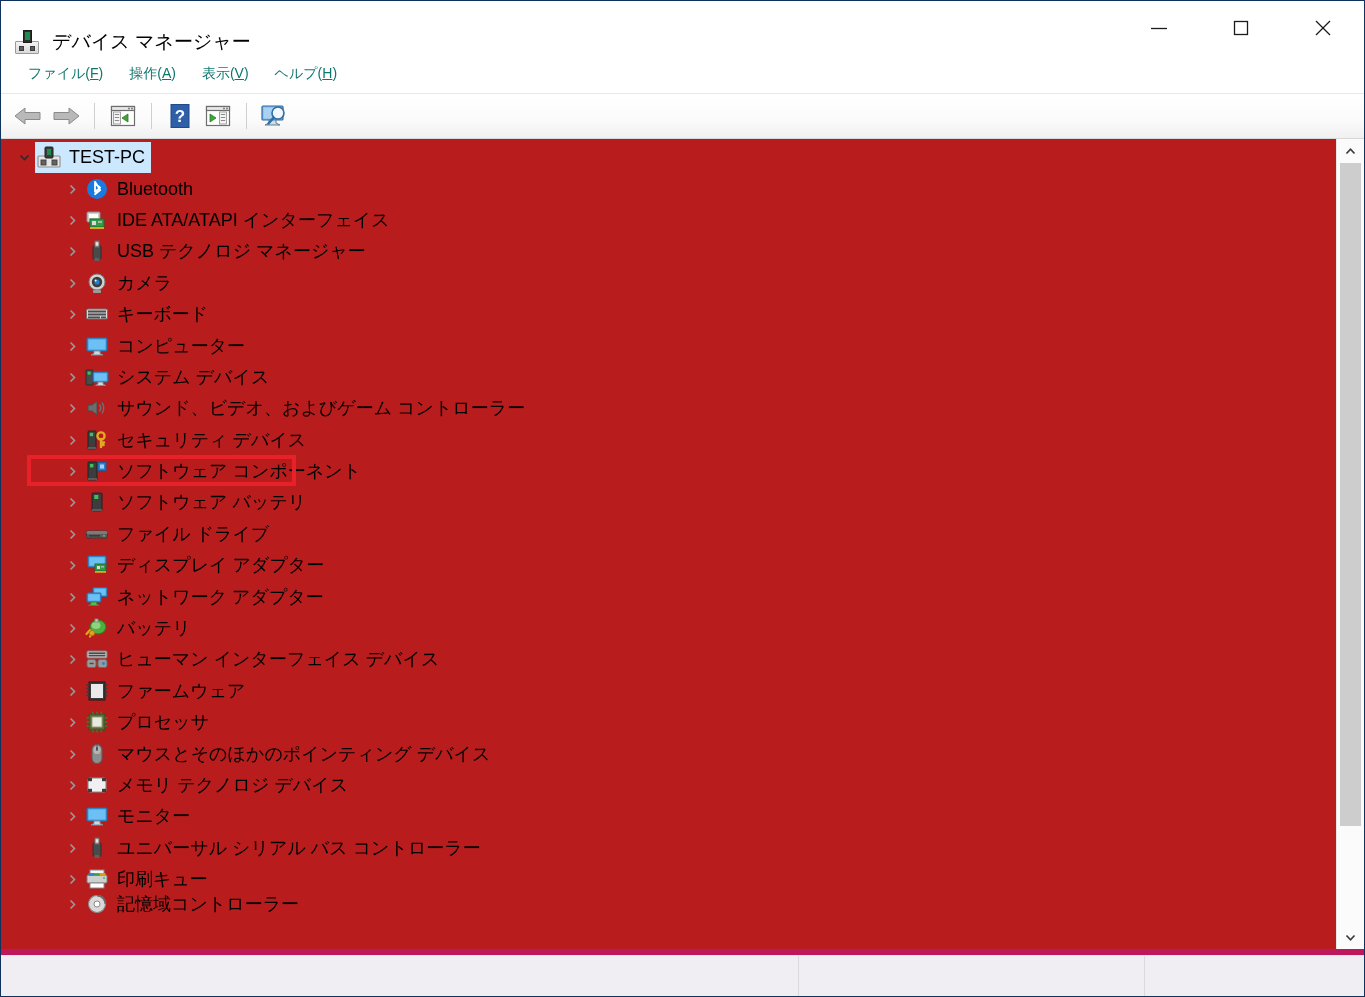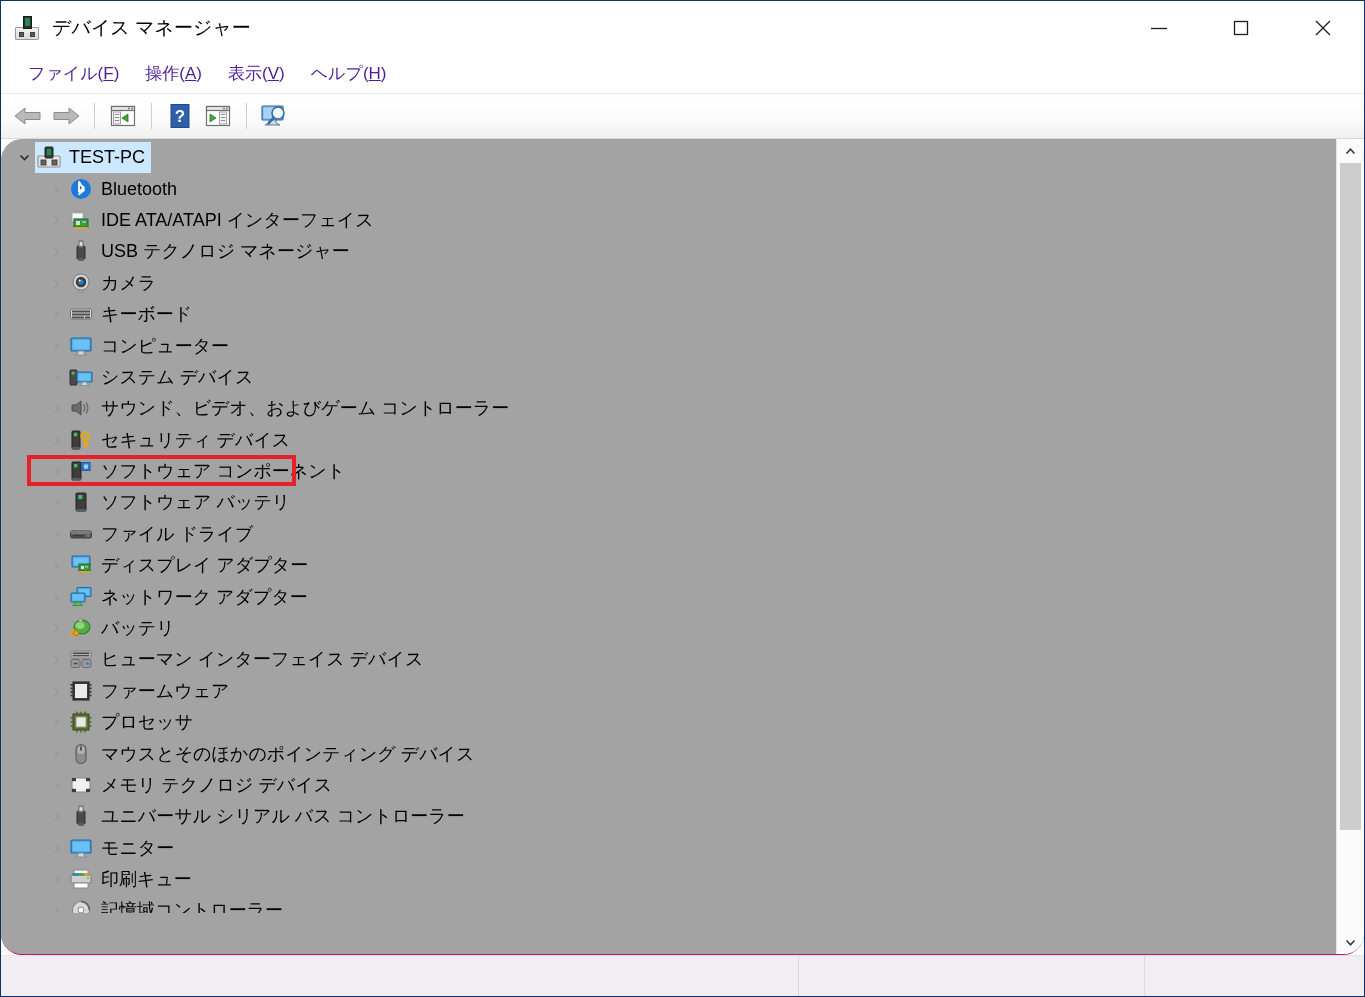--- a/index.html
+++ b/index.html
@@ -34,7 +34,7 @@
     min-height: 54px;
     background: #ffffff;
     display: flex;
-    align-items: center;
+    align-items: flex-end;
     position: relative;
     user-select: none;
   }

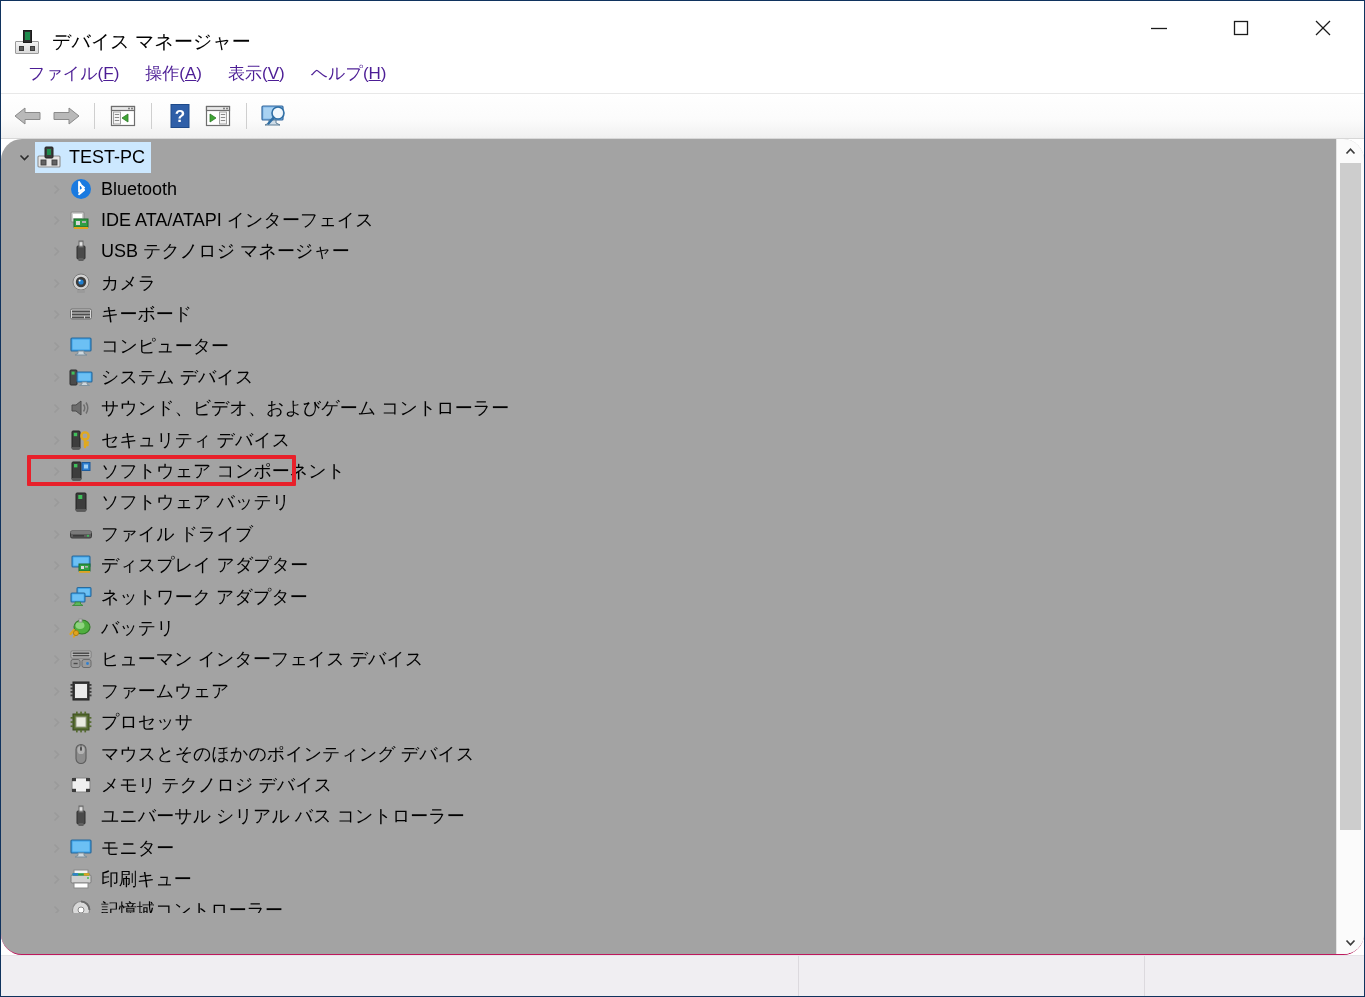--- a/index.html
+++ b/index.html
@@ -114,8 +114,8 @@
     user-select: none;
   }
   .menu-item {
-    font-size: 17px;
-    color: #4c1d95;
+    font-size: 14px;
+    color: #0f766e;
     padding: 4px 13px 5px 13px;
     white-space: nowrap;
     cursor: default;

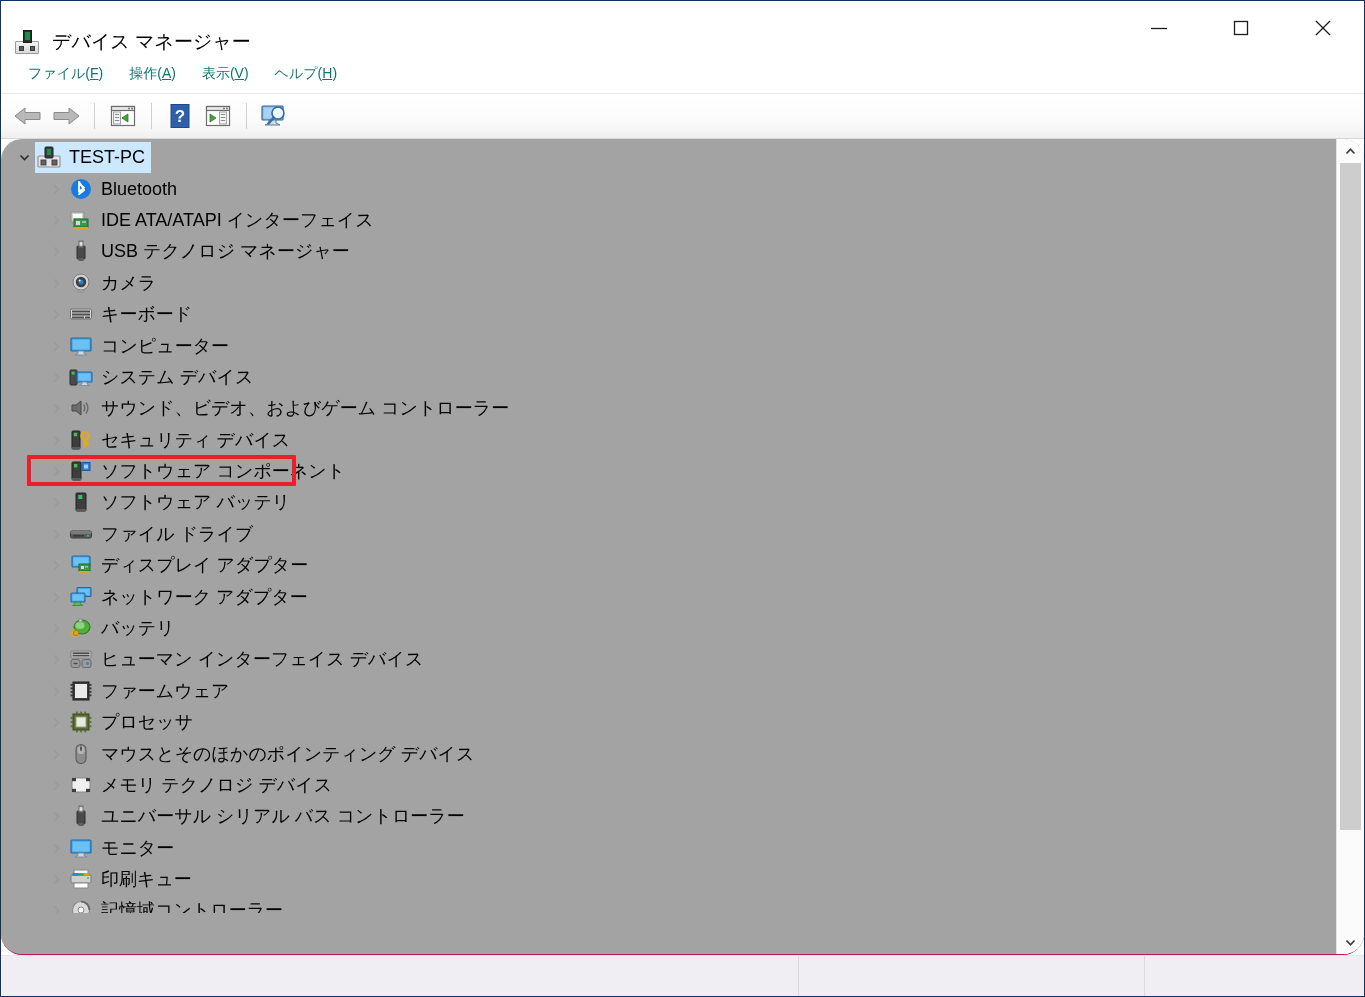--- a/index.html
+++ b/index.html
@@ -156,10 +156,9 @@
     flex: 1 1 auto;
     display: flex;
     position: relative;
-    background: #a3a3a3;
+    background: #b91c1c;
     overflow: hidden;
-    border-bottom: 1px solid #be185d;
-    border-radius: 21px;
+    border-bottom: 6px solid #be185d;
   }
   .tree {
     flex: 1 1 auto;

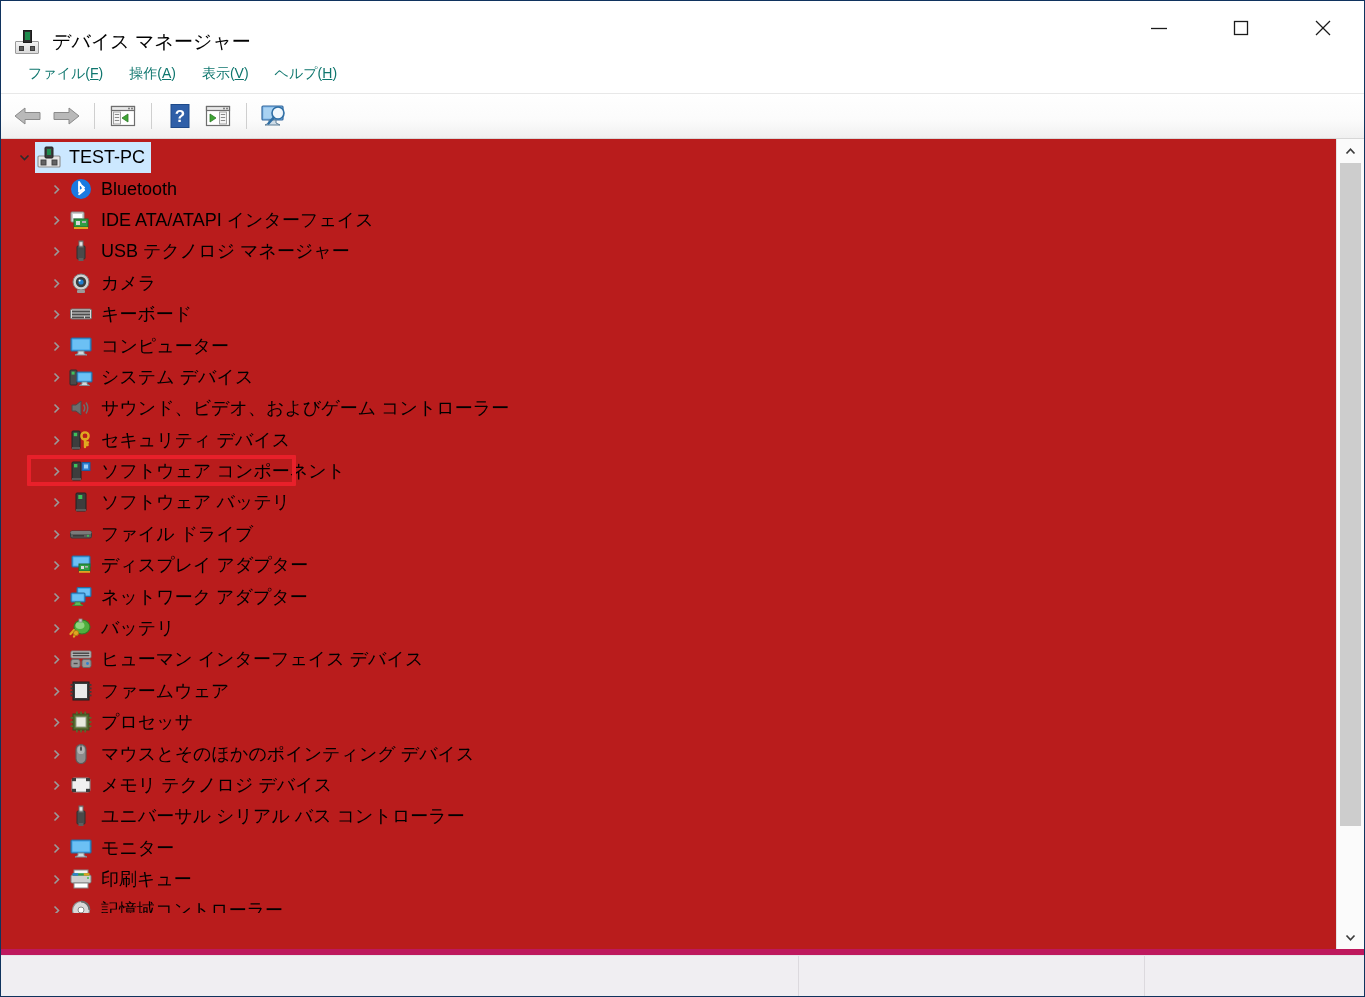--- a/index.html
+++ b/index.html
@@ -198,7 +198,7 @@
     line-height: 1;
   }
   .row.depth0 { padding-left: 12px; }
-  .row.depth1 { padding-left: 44px; }
+  .row.depth1 { padding-left: 44px; margin-left: 16px; }
   .row.selected .label-wrap {
     background: #cce8ff;
   }

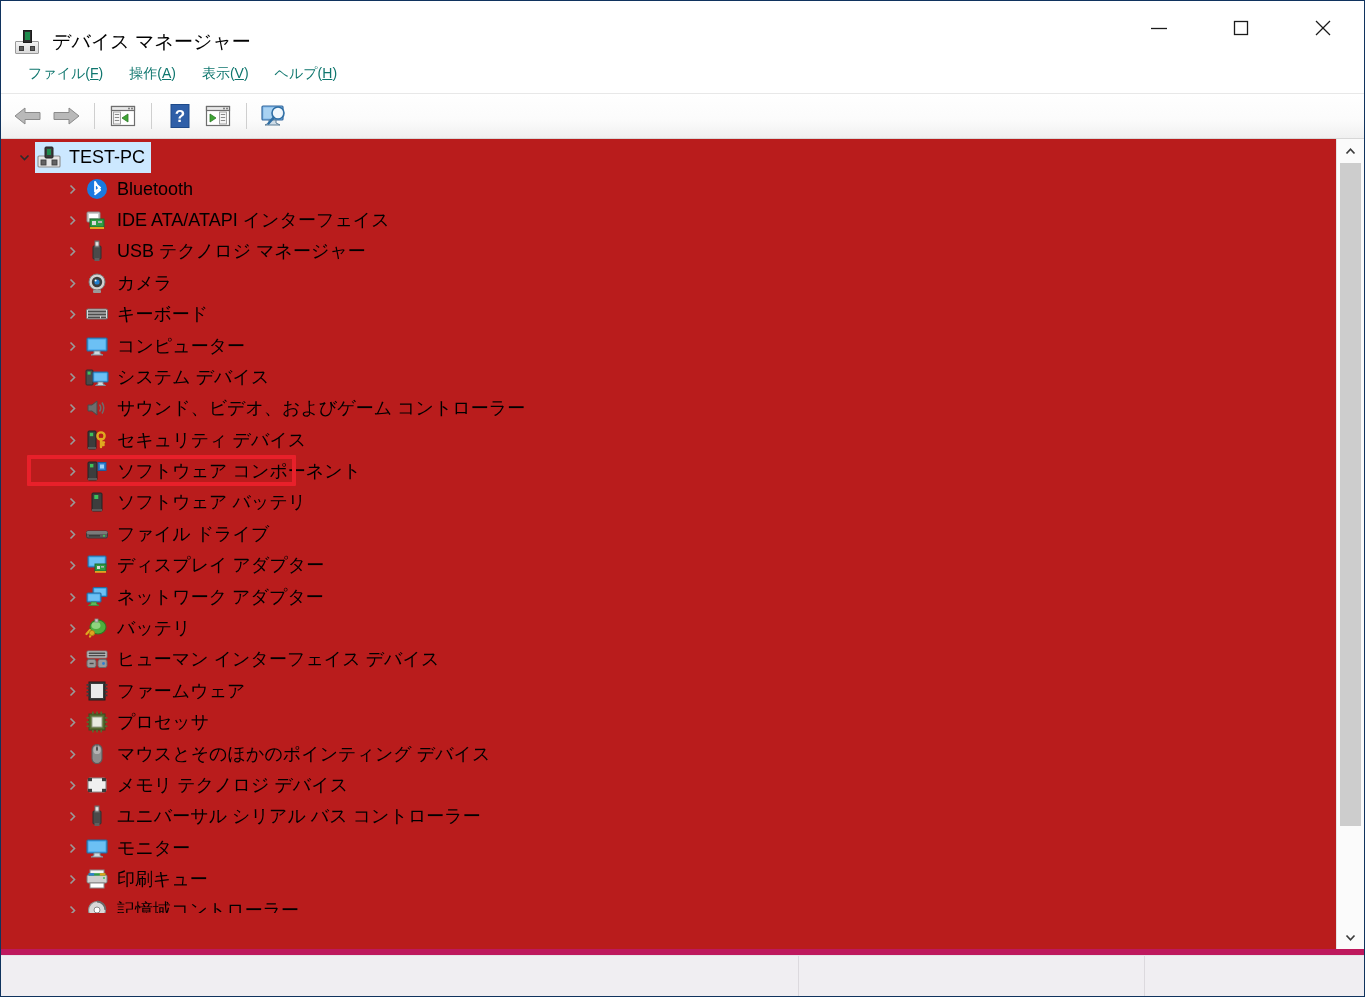--- a/index.html
+++ b/index.html
@@ -788,27 +788,27 @@
             </span>
             <span class="label-wrap">
               <span class="icon"><svg width="24" height="24" viewBox="0 0 24 24">
+                  <rect x="2" y="4" width="20" height="13" rx="1" fill="#3aa0e8" stroke="#2a6b9c" stroke-width="1.2"></rect>
+                  <rect x="3.5" y="5.5" width="17" height="10" fill="#6cc0f4"></rect>
+                  <path d="M9 17 L9 19.5 L6 21 L18 21 L15 19.5 L15 17 Z" fill="#cfd8de" stroke="#7a8e9b" stroke-width="1"></path>
+                </svg></span>
+              <span class="label">モニター</span>
+            </span>
+          </div>
+          <div class="row depth1">
+            <span class="twisty">
+              <svg width="13" height="13" viewBox="0 0 13 13" aria-hidden="true">
+                <polyline points="4.5,2.5 8.5,6.5 4.5,10.5" fill="none" stroke="#9a9a9a" stroke-width="1.6"></polyline>
+              </svg>
+            </span>
+            <span class="label-wrap">
+              <span class="icon"><svg width="24" height="24" viewBox="0 0 24 24">
                   <rect x="8" y="7" width="8" height="13" rx="1" fill="#4a4a4a" stroke="#2e2e2e" stroke-width="1"></rect>
                   <rect x="10" y="2" width="4" height="6" fill="#9a9a9a" stroke="#6a6a6a" stroke-width="1"></rect>
                   <rect x="10.6" y="3.2" width="2.8" height="3.4" fill="#e2e2e2"></rect>
                   <rect x="9.5" y="19" width="5" height="3" fill="#5f5f5f"></rect>
                 </svg></span>
               <span class="label">ユニバーサル シリアル バス コントローラー</span>
-            </span>
-          </div>
-          <div class="row depth1">
-            <span class="twisty">
-              <svg width="13" height="13" viewBox="0 0 13 13" aria-hidden="true">
-                <polyline points="4.5,2.5 8.5,6.5 4.5,10.5" fill="none" stroke="#9a9a9a" stroke-width="1.6"></polyline>
-              </svg>
-            </span>
-            <span class="label-wrap">
-              <span class="icon"><svg width="24" height="24" viewBox="0 0 24 24">
-                  <rect x="2" y="4" width="20" height="13" rx="1" fill="#3aa0e8" stroke="#2a6b9c" stroke-width="1.2"></rect>
-                  <rect x="3.5" y="5.5" width="17" height="10" fill="#6cc0f4"></rect>
-                  <path d="M9 17 L9 19.5 L6 21 L18 21 L15 19.5 L15 17 Z" fill="#cfd8de" stroke="#7a8e9b" stroke-width="1"></path>
-                </svg></span>
-              <span class="label">モニター</span>
             </span>
           </div>
           <div class="row depth1">

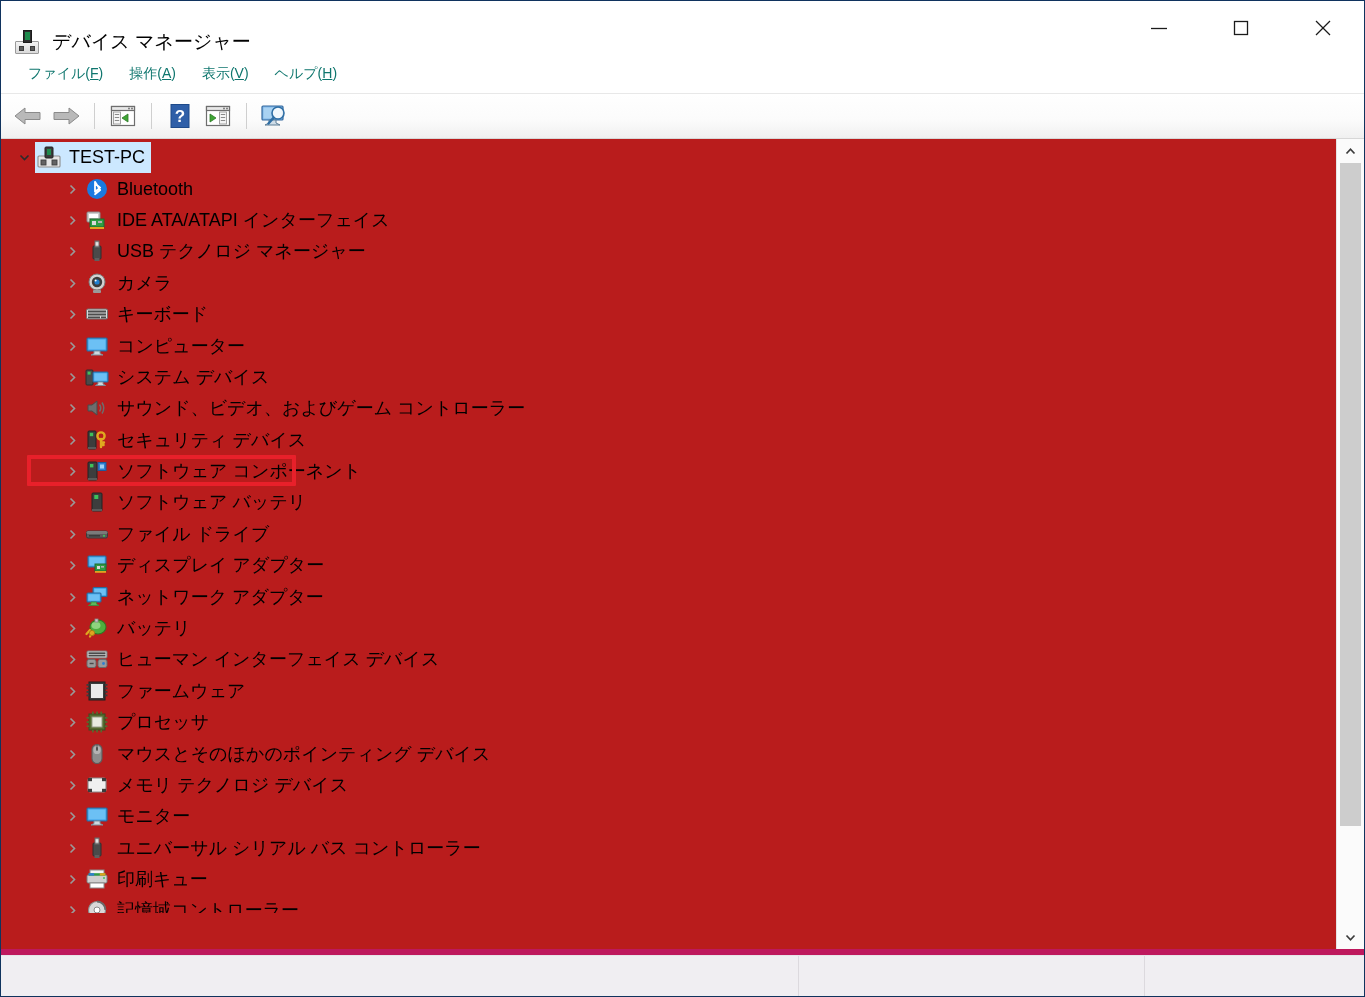--- a/index.html
+++ b/index.html
@@ -210,7 +210,7 @@
   .row.clipped {
     height: 18px;
     overflow: hidden;
-    align-items: flex-start;
+    align-items: center;
   }
 
   

